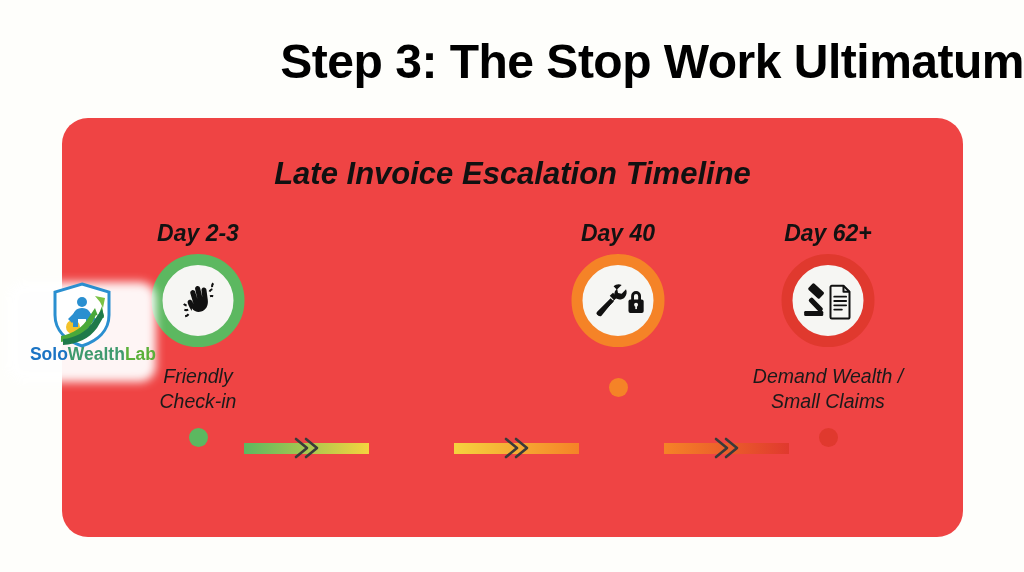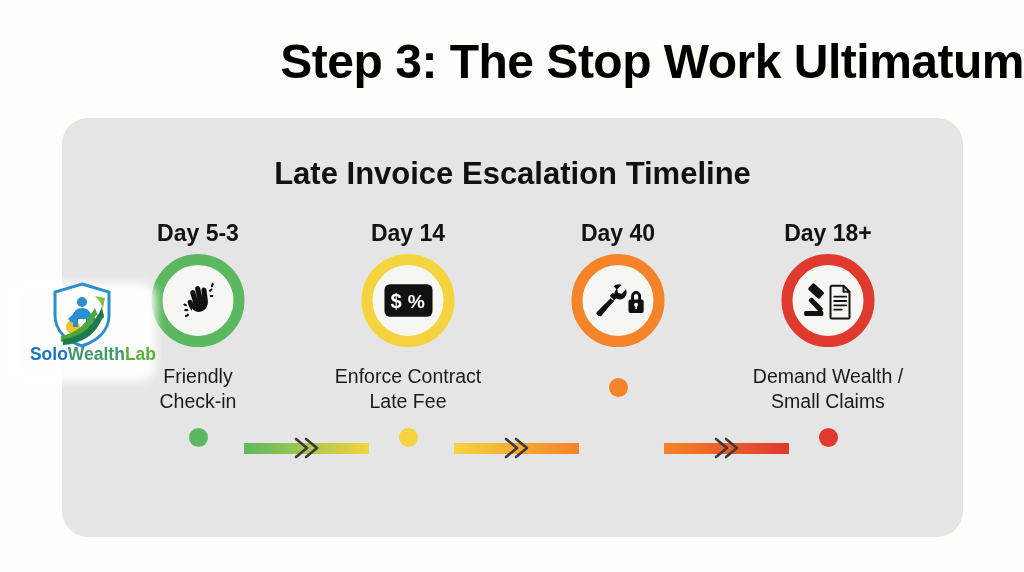--- a/index.html
+++ b/index.html
@@ -187,7 +187,7 @@
 
 <div class="page-title">Step 3: The Stop Work Ultimatum</div>
 
-<div class="card" style="background: #e5e5e5;">
+<div class="card" style="background: #ef4444; font-style: italic;">
 
   <div class="card-title">Late Invoice Escalation Timeline</div>
 

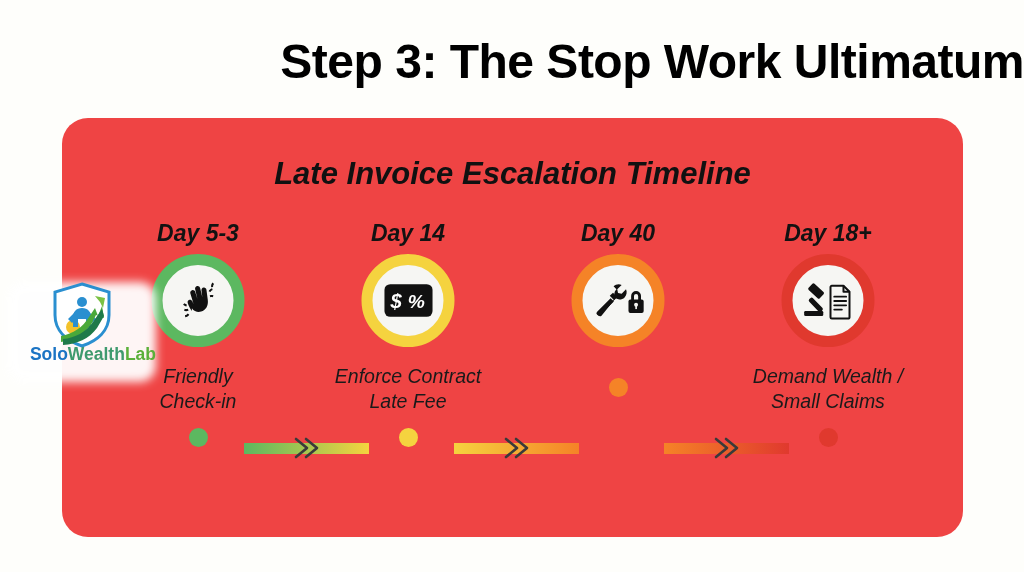--- a/index.html
+++ b/index.html
@@ -223,7 +223,7 @@
     </div>
 
     <div class="step step-0">
-      <div class="day-label">Day 5-3</div>
+      <div class="day-label">Day 2-3</div>
       <div class="ring-wrap">
         <div class="ring" style="border-color: rgb(92, 184, 96);">
           <span>

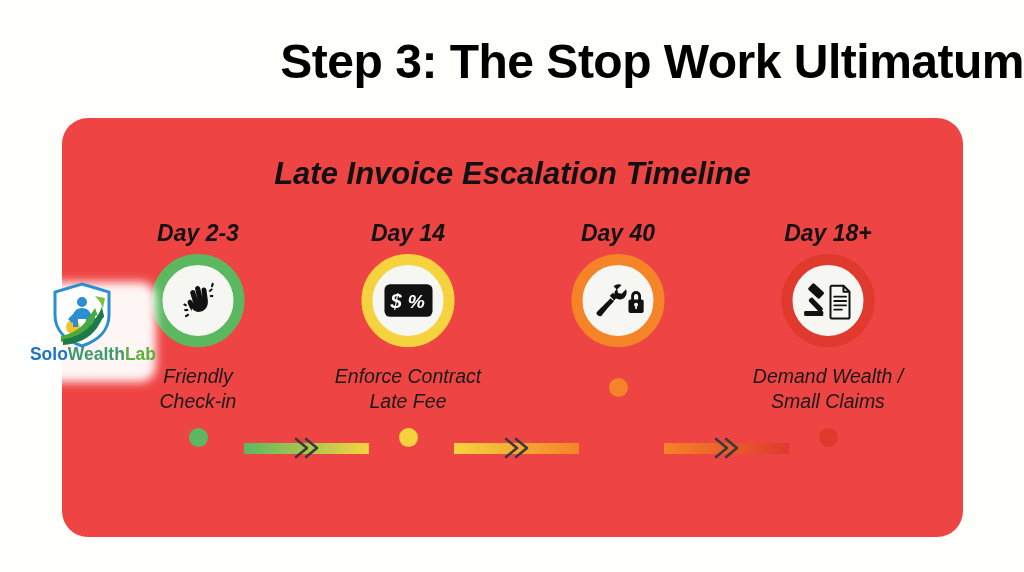--- a/index.html
+++ b/index.html
@@ -242,23 +242,6 @@
       <div class="dot" style="background: rgb(92, 184, 96);"></div>
     </div>
 
-    <div class="step step-1">
-      <div class="day-label">Day 14</div>
-      <div class="ring-wrap">
-        <div class="ring" style="border-color: rgb(245, 211, 63);">
-          <span>
-            <svg viewBox="0 0 52 36" width="50" height="35">
-              <rect x="1" y="1" width="50" height="34" rx="6" fill="#111111"></rect>
-              <text x="13" y="26" font-family="Liberation Sans, sans-serif" font-size="21" font-weight="bold" fill="#ffffff" text-anchor="middle">$</text>
-              <text x="34" y="26" font-family="Liberation Sans, sans-serif" font-size="20" font-weight="bold" fill="#ffffff" text-anchor="middle">%</text>
-            </svg>
-          </span>
-        </div>
-      </div>
-      <div class="caption">Enforce Contract
-Late Fee</div>
-      <div class="dot" style="background: rgb(245, 211, 63);"></div>
-    </div>
 
     <div class="step step-2">
       <div class="day-label">Day 40</div>

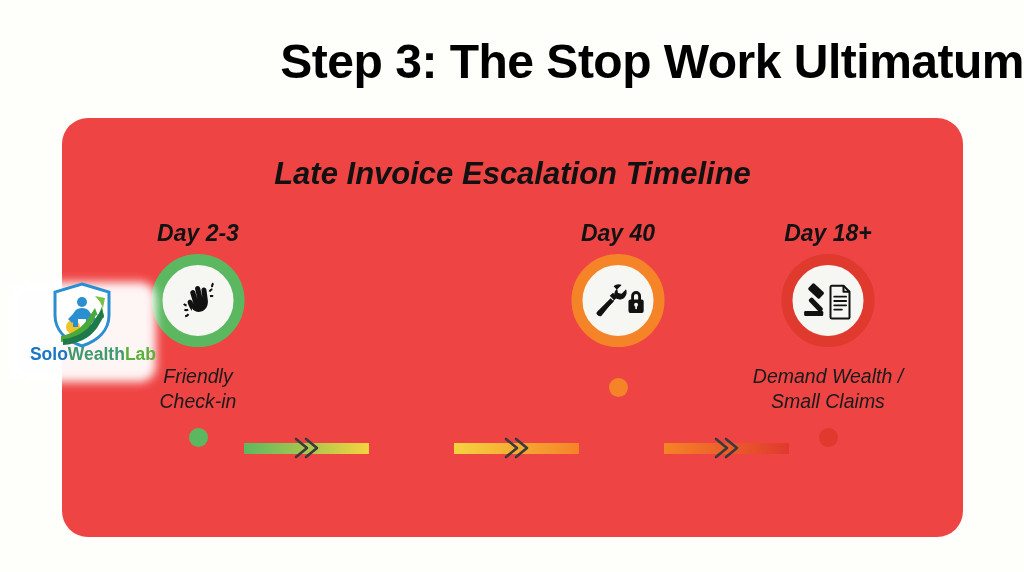--- a/index.html
+++ b/index.html
@@ -269,7 +269,7 @@
     </div>
 
     <div class="step step-3">
-      <div class="day-label">Day 18+</div>
+      <div class="day-label">Day 62+</div>
       <div class="ring-wrap">
         <div class="ring" style="border-color: rgb(224, 57, 46);">
           <span>

